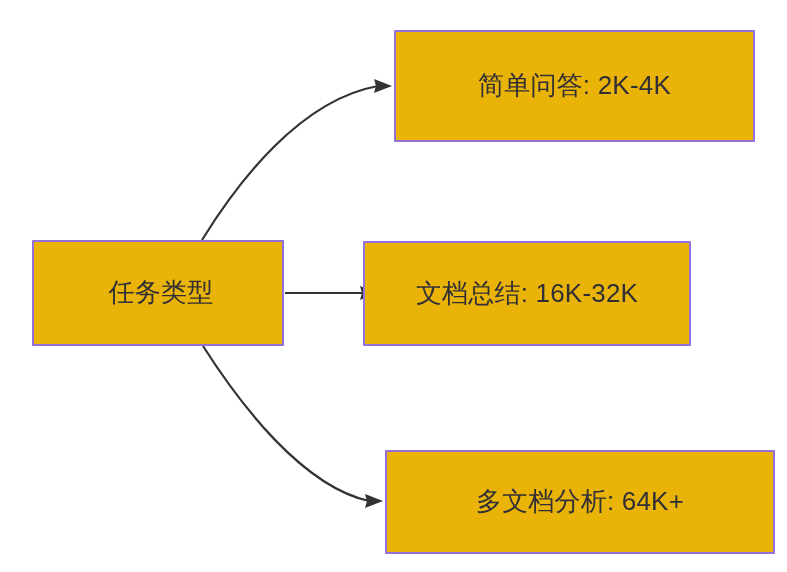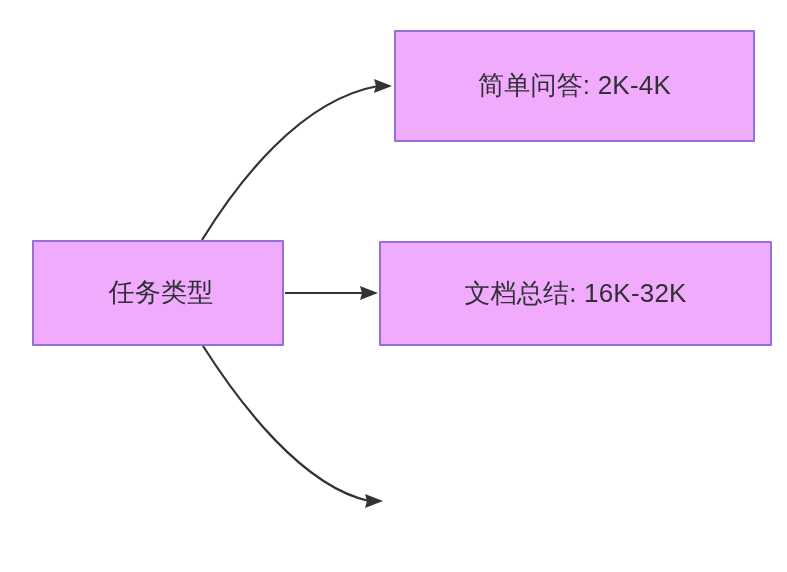--- a/index.html
+++ b/index.html
@@ -29,7 +29,7 @@
   .node {
     position: absolute;
     box-sizing: border-box;
-    background: #f0abfc;
+    background: #eab308;
     border: 2px solid #9370db;
     border-radius: 1px;
     display: flex;

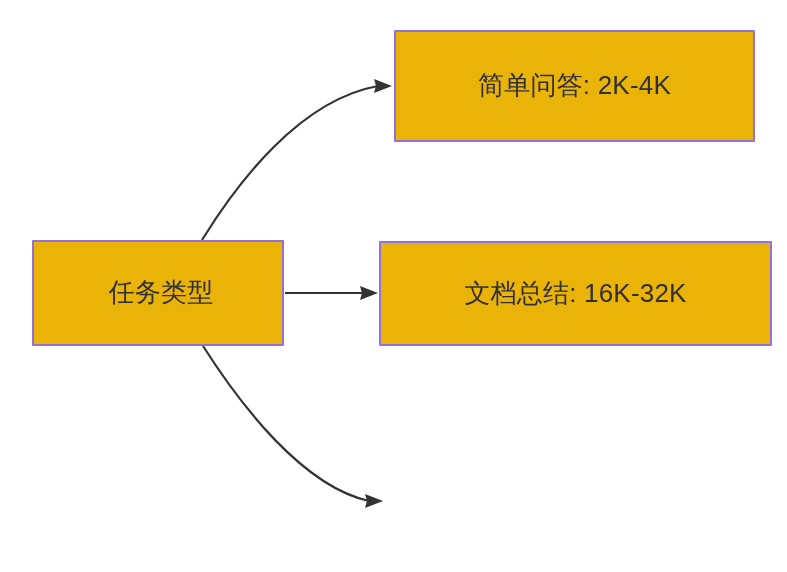--- a/index.html
+++ b/index.html
@@ -59,9 +59,9 @@
     height: 112px;
   }
   #node-target-1 {
-    left: 379px;
+    left: 363px;
     top: 241px;
-    width: 393px;
+    width: 328px;
     height: 105px;
   }
   #node-target-2 {

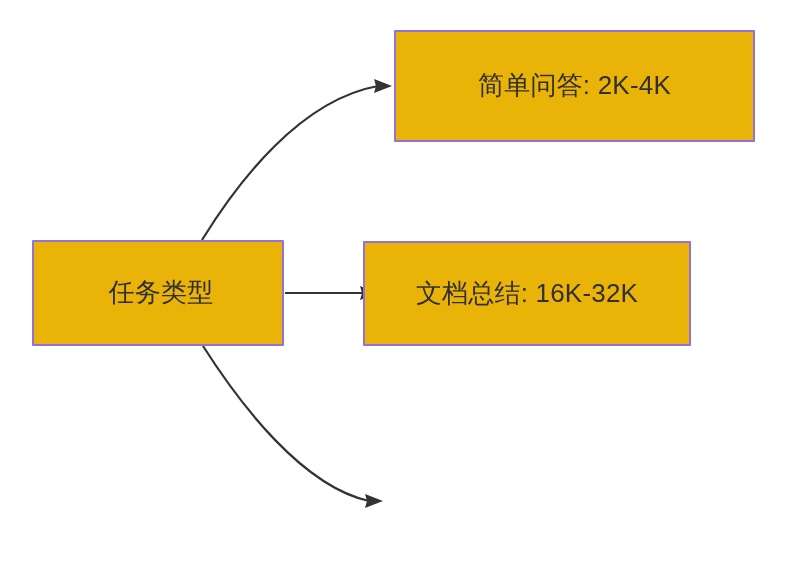--- a/index.html
+++ b/index.html
@@ -115,6 +115,9 @@
     <span class="node-label">文档总结: 16K-32K</span>
   </div>
 
+  <div class="node" id="node-target-2">
+    <span class="node-label">多文档分析: 64K+</span>
+  </div>
 
 </div>
 

